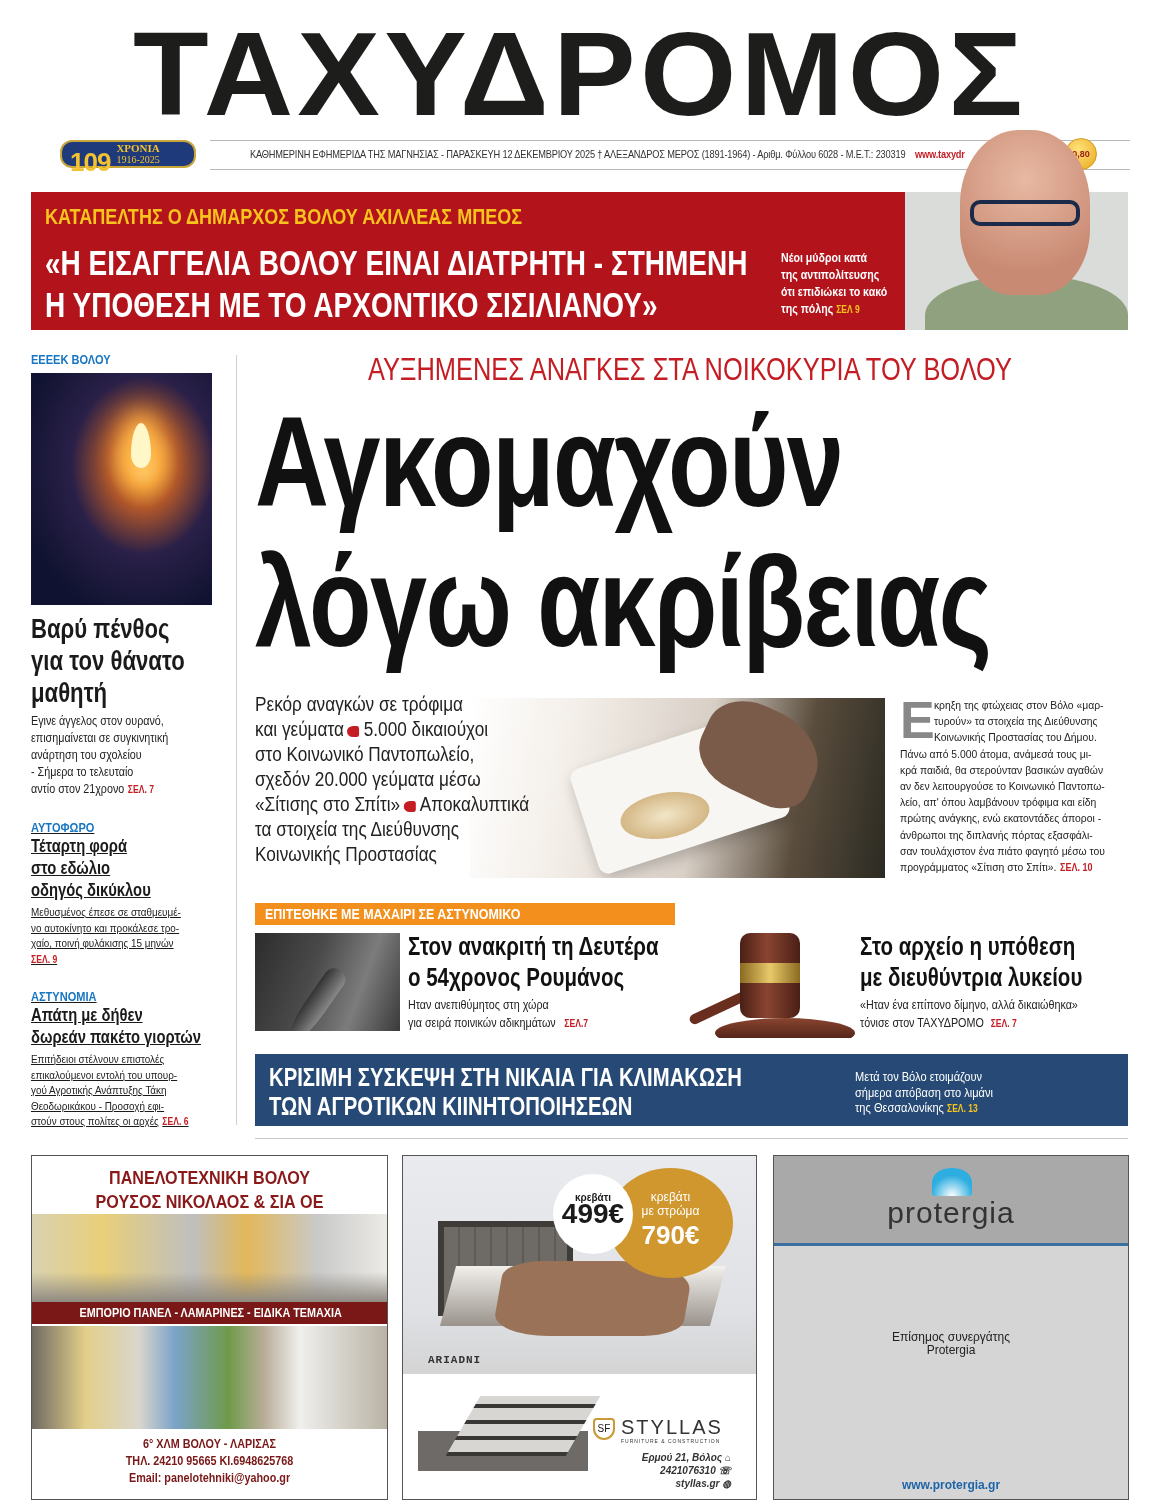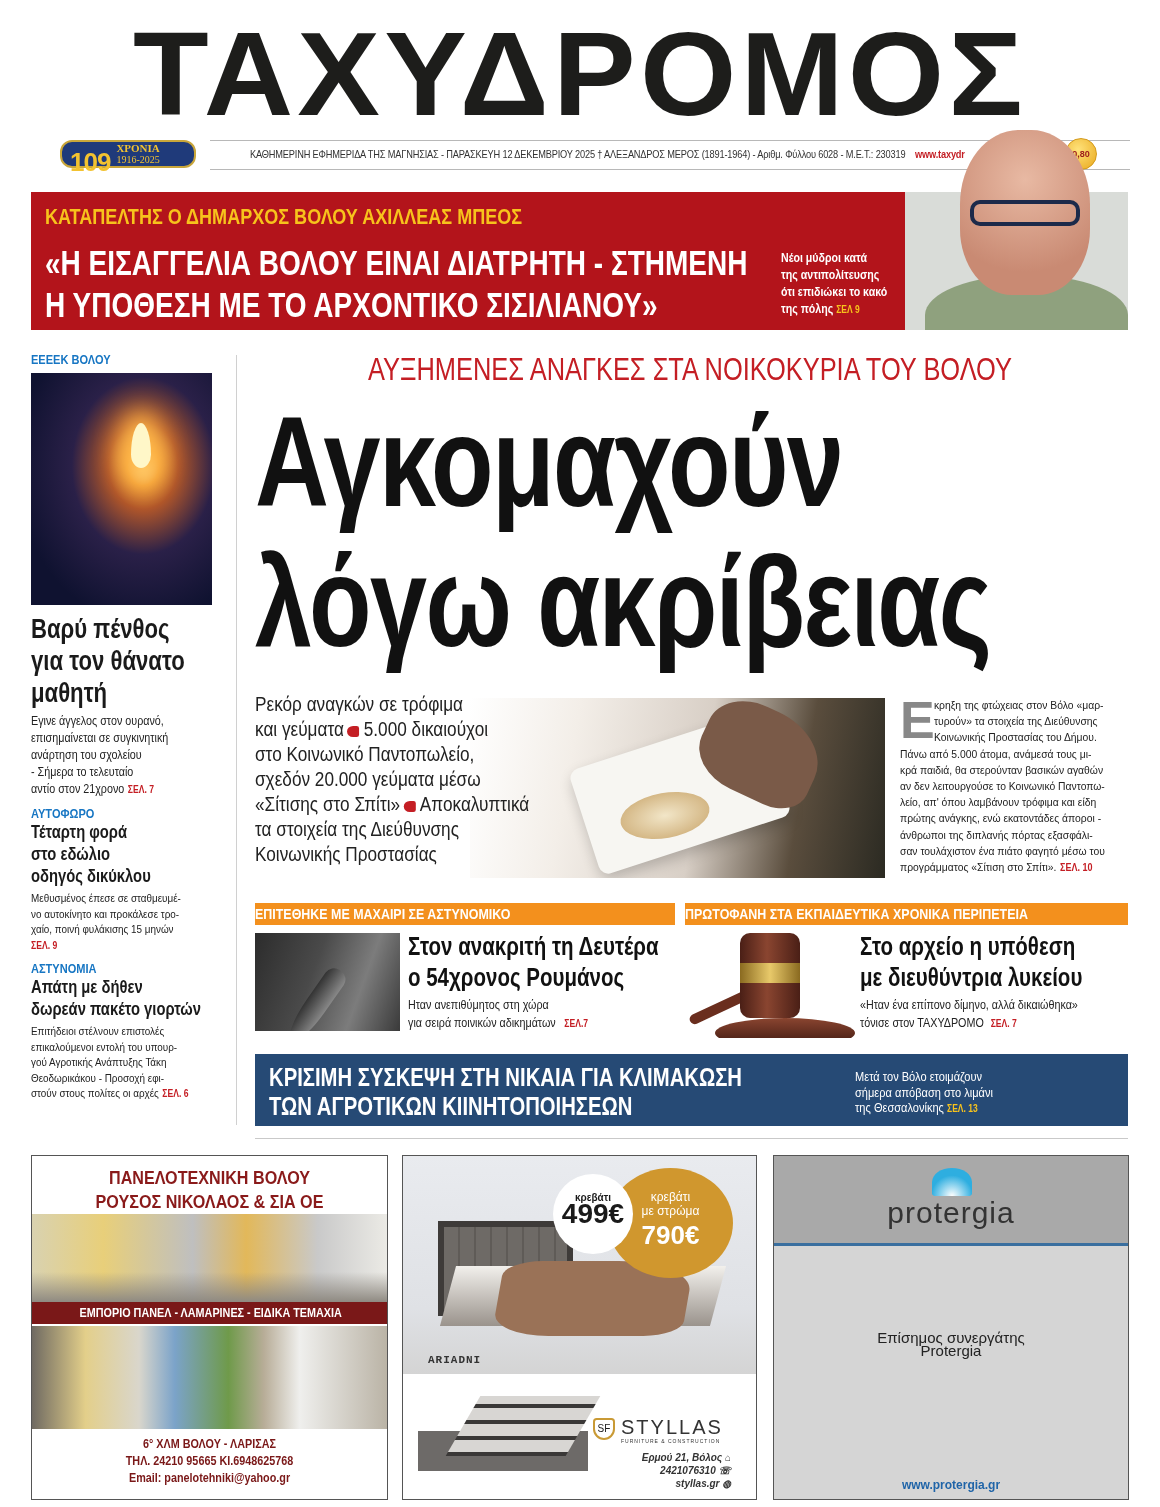--- a/index.html
+++ b/index.html
@@ -44,7 +44,7 @@
   .lc-title.mid { font-size: 18px; line-height: 22px; }
   .lc-text { font-size: 12.5px; line-height: 17px; color: #222; margin-top: 4px; transform: scaleX(0.86); transform-origin: left; white-space: nowrap; }
   .pg { color: #c41e24; font-weight: 700; font-size: 10px; margin-left: 4px; }
-  .lc-block { margin-top: 8px; }
+  .lc-block { margin-top: 22px; text-decoration: underline; }
   #col-divider { left: 236px; top: 355px; width: 1px; height: 770px; background: #d0d0d0; }
 
   

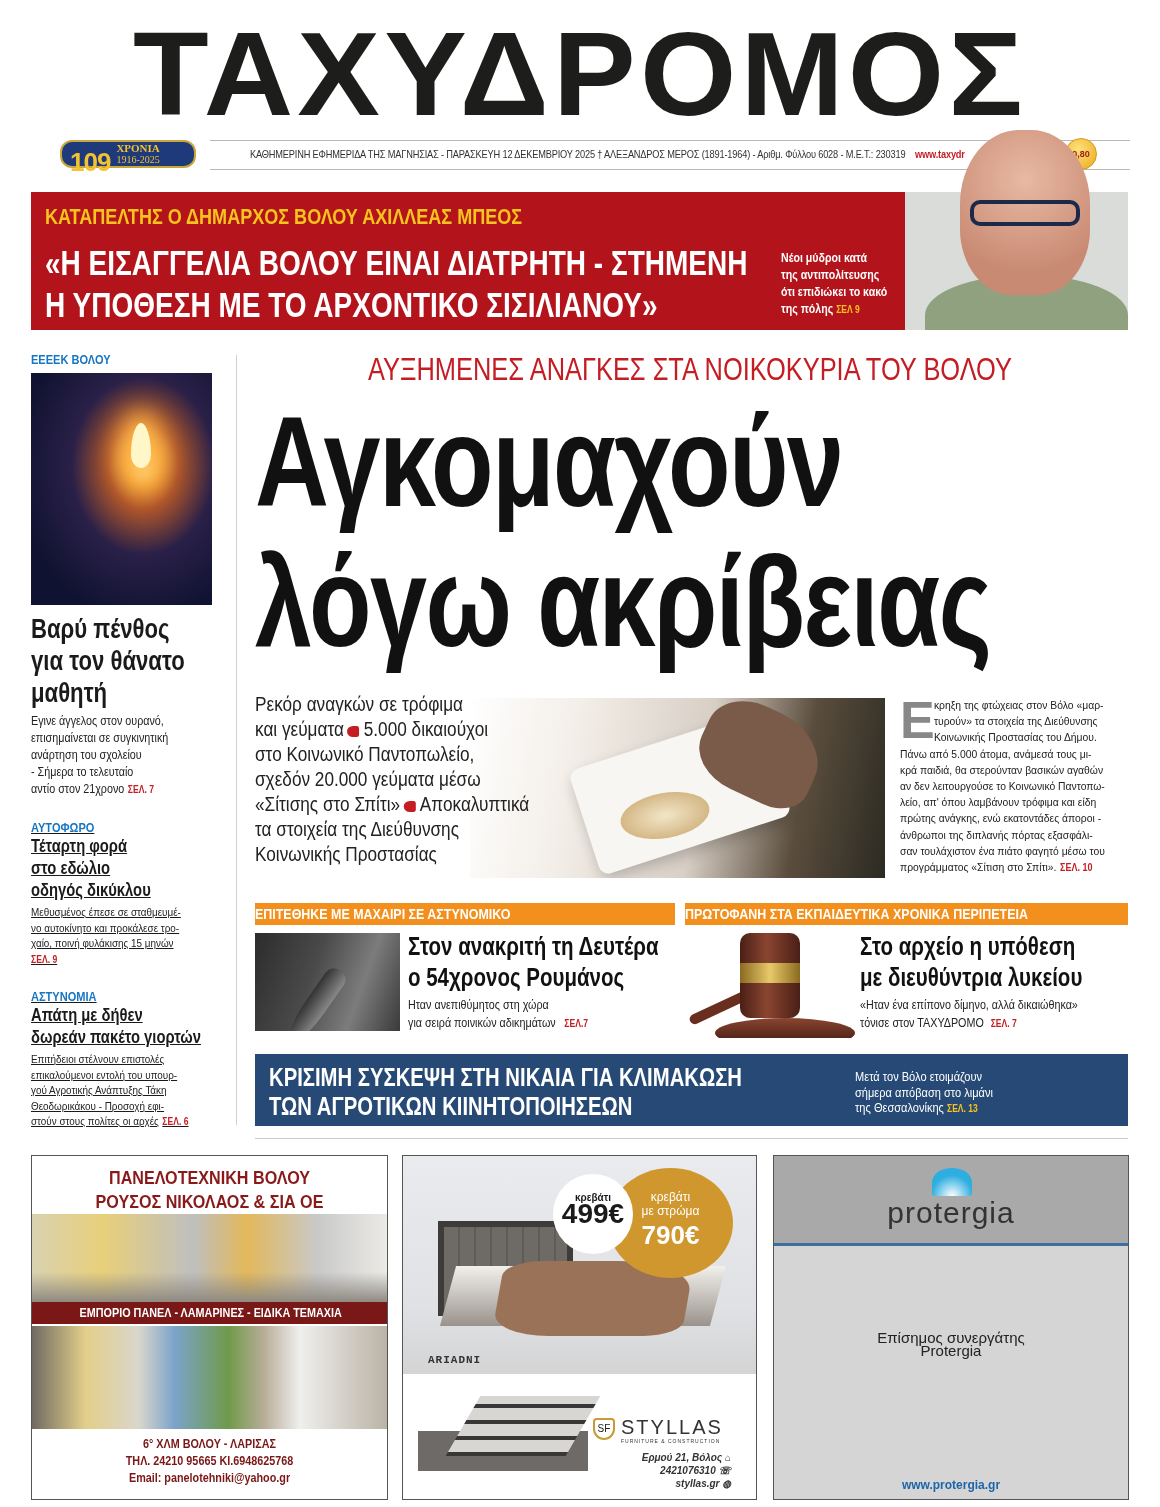--- a/index.html
+++ b/index.html
@@ -62,7 +62,7 @@
   #lead-body .t { transform: scaleX(0.9); transform-origin: left; white-space: nowrap; display: block; }
 
   
-  .orange-bar { position: absolute; height: 22px; background: #f3901d; color: #fff; font-size: 15px; font-weight: 700; line-height: 22px; padding-left: 0; white-space: nowrap; overflow: hidden; }
+  .orange-bar { position: absolute; height: 22px; background: #f3901d; color: #fff; font-size: 15px; font-weight: 700; line-height: 22px; padding-left: 10px; white-space: nowrap; overflow: hidden; }
   .orange-bar span { display: inline-block; transform: scaleX(0.83); transform-origin: left; }
   #story-knife { left: 255px; top: 903px; width: 420px; height: 135px; }
   #story-knife .img { position: absolute; left: 0; top: 30px; width: 145px; height: 98px; background: linear-gradient(110deg, #2c2c2c 0%, #4a4a4a 40%, #7c7c7c 70%, #3a3a3a 100%); overflow: hidden; }

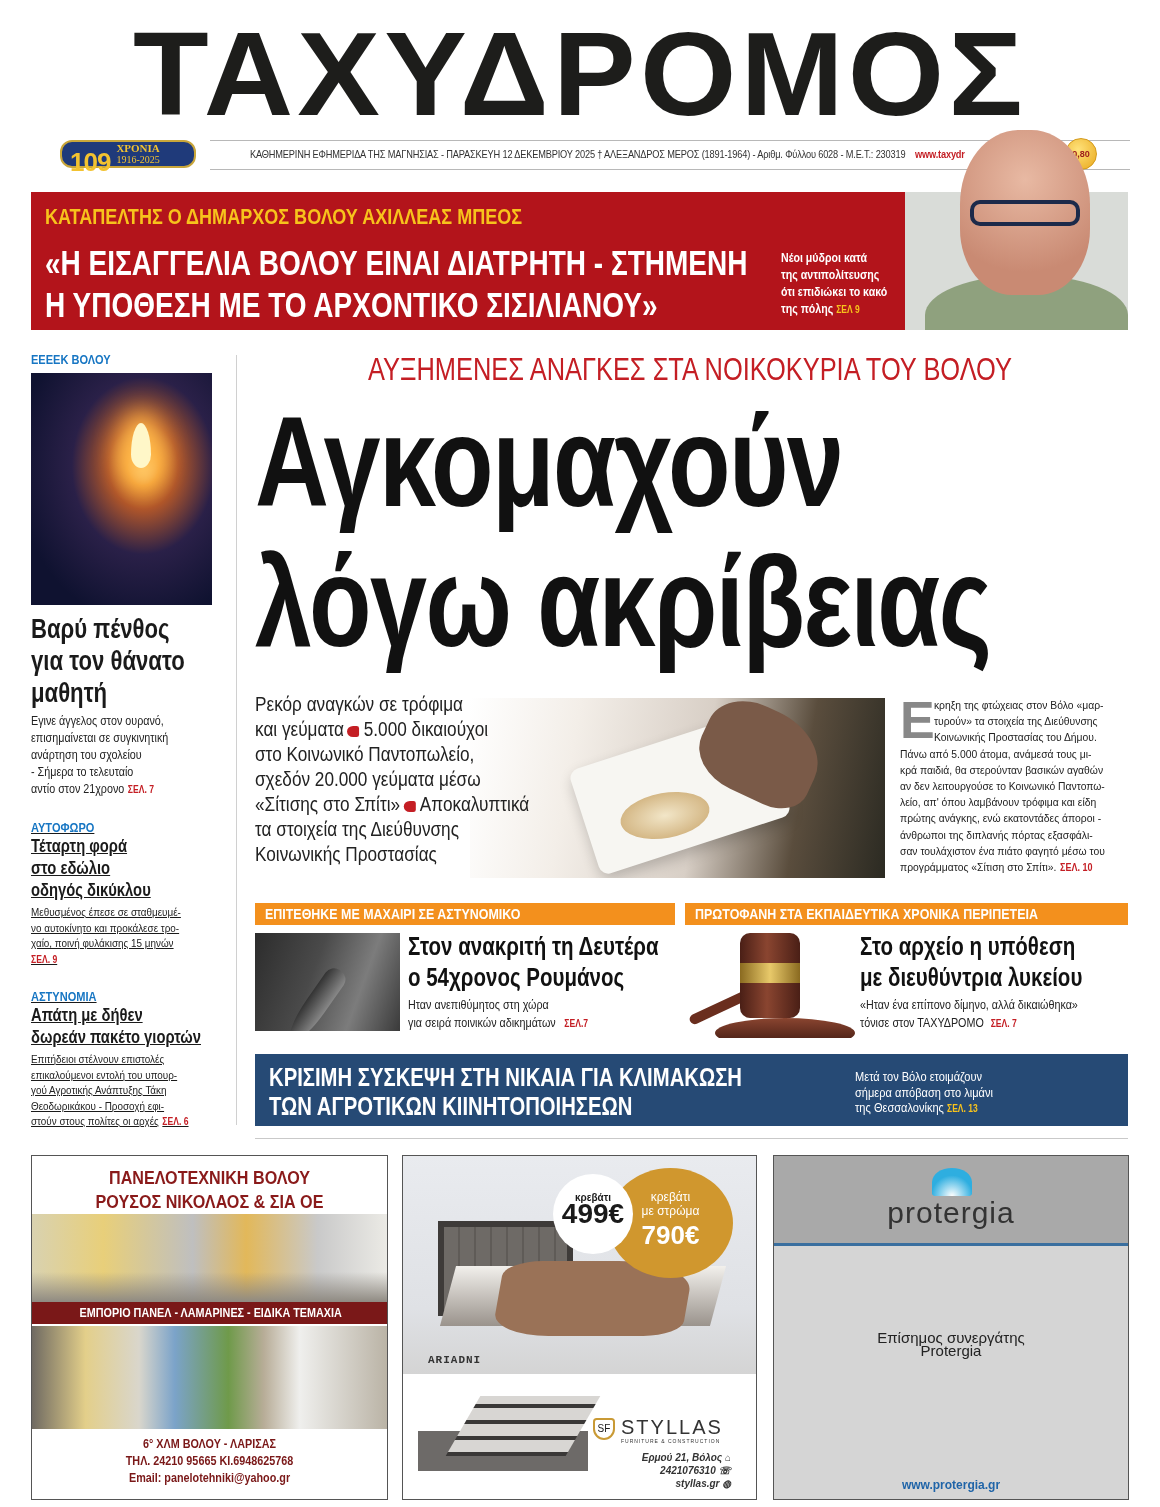--- a/index.html
+++ b/index.html
@@ -273,7 +273,6 @@
 </div>
 
 <div id="story-gavel" class="abs">
-  <div class="orange-bar" style="left:0;top:0;width:443px;"><span>ΠΡΩΤΟΦΑΝΗ ΣΤΑ ΕΚΠΑΙΔΕΥΤΙΚΑ ΧΡΟΝΙΚΑ ΠΕΡΙΠΕΤΕΙΑ</span></div>
   <div class="img">
     <div class="base"></div>
       <div class="handle"></div>

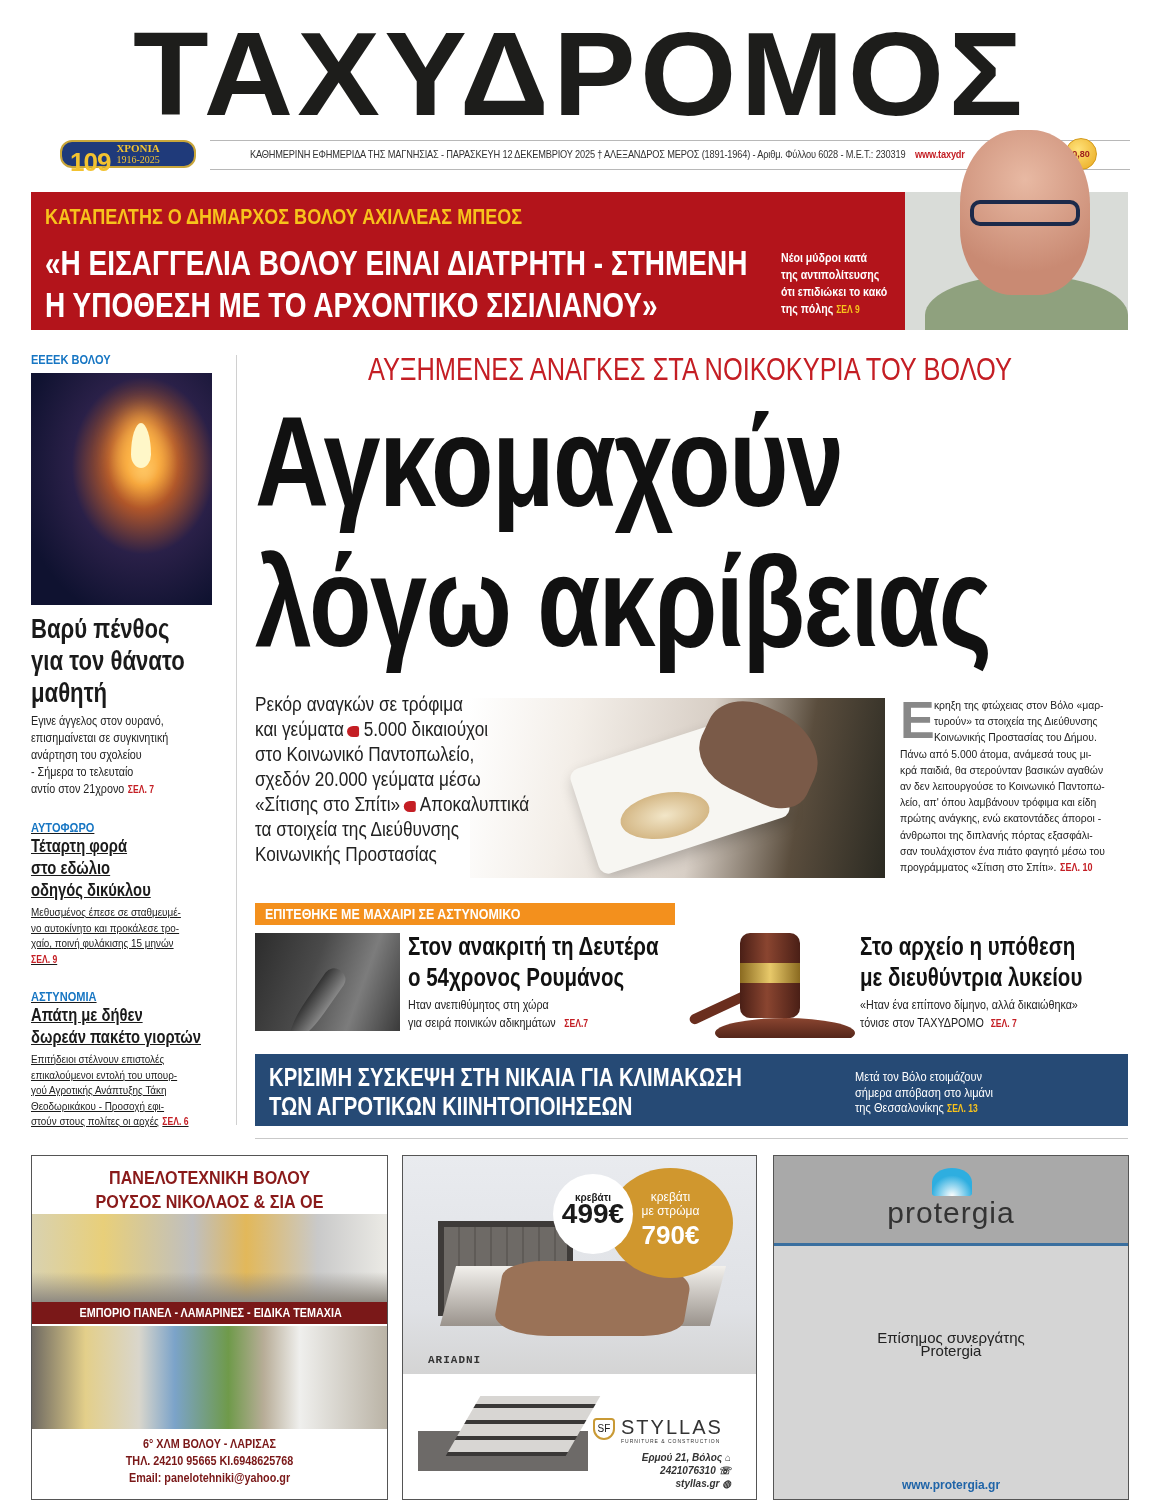--- a/index.html
+++ b/index.html
@@ -122,7 +122,7 @@
   #ad-protergia .shell { position: absolute; left: 158px; top: 12px; width: 40px; height: 28px; border-radius: 50% 50% 10% 10%; background: radial-gradient(circle at 50% 100%, #ffffff 0, #2eaee0 60%); }
   #ad-protergia .word { position: absolute; left: 0; width: 100%; top: 40px; text-align: center; font-size: 30px; color: #333; letter-spacing: 1px; }
   #ad-protergia .serafeim { position: absolute; left: 0; width: 100%; top: 115px; text-align: center; font-size: 30px; font-weight: 900; line-height: 28px; color: #111; letter-spacing: 1px; }
-  #ad-protergia .partner { position: absolute; left: 0; width: 100%; top: 175px; text-align: center; font-size: 15px; line-height: 13px; color: #222; }
+  #ad-protergia .partner { position: absolute; left: 0; width: 100%; top: 175px; text-align: center; font-size: 12px; line-height: 13px; color: #222; }
   #ad-protergia .contact { position: absolute; left: 0; width: 100%; top: 260px; text-align: center; font-size: 13px; line-height: 15px; font-weight: 700; color: #222; }
   #ad-protergia .web { position: absolute; left: 0; width: 100%; top: 322px; text-align: center; font-size: 12px; font-weight: 700; color: #1f64a8; }
 </style>

